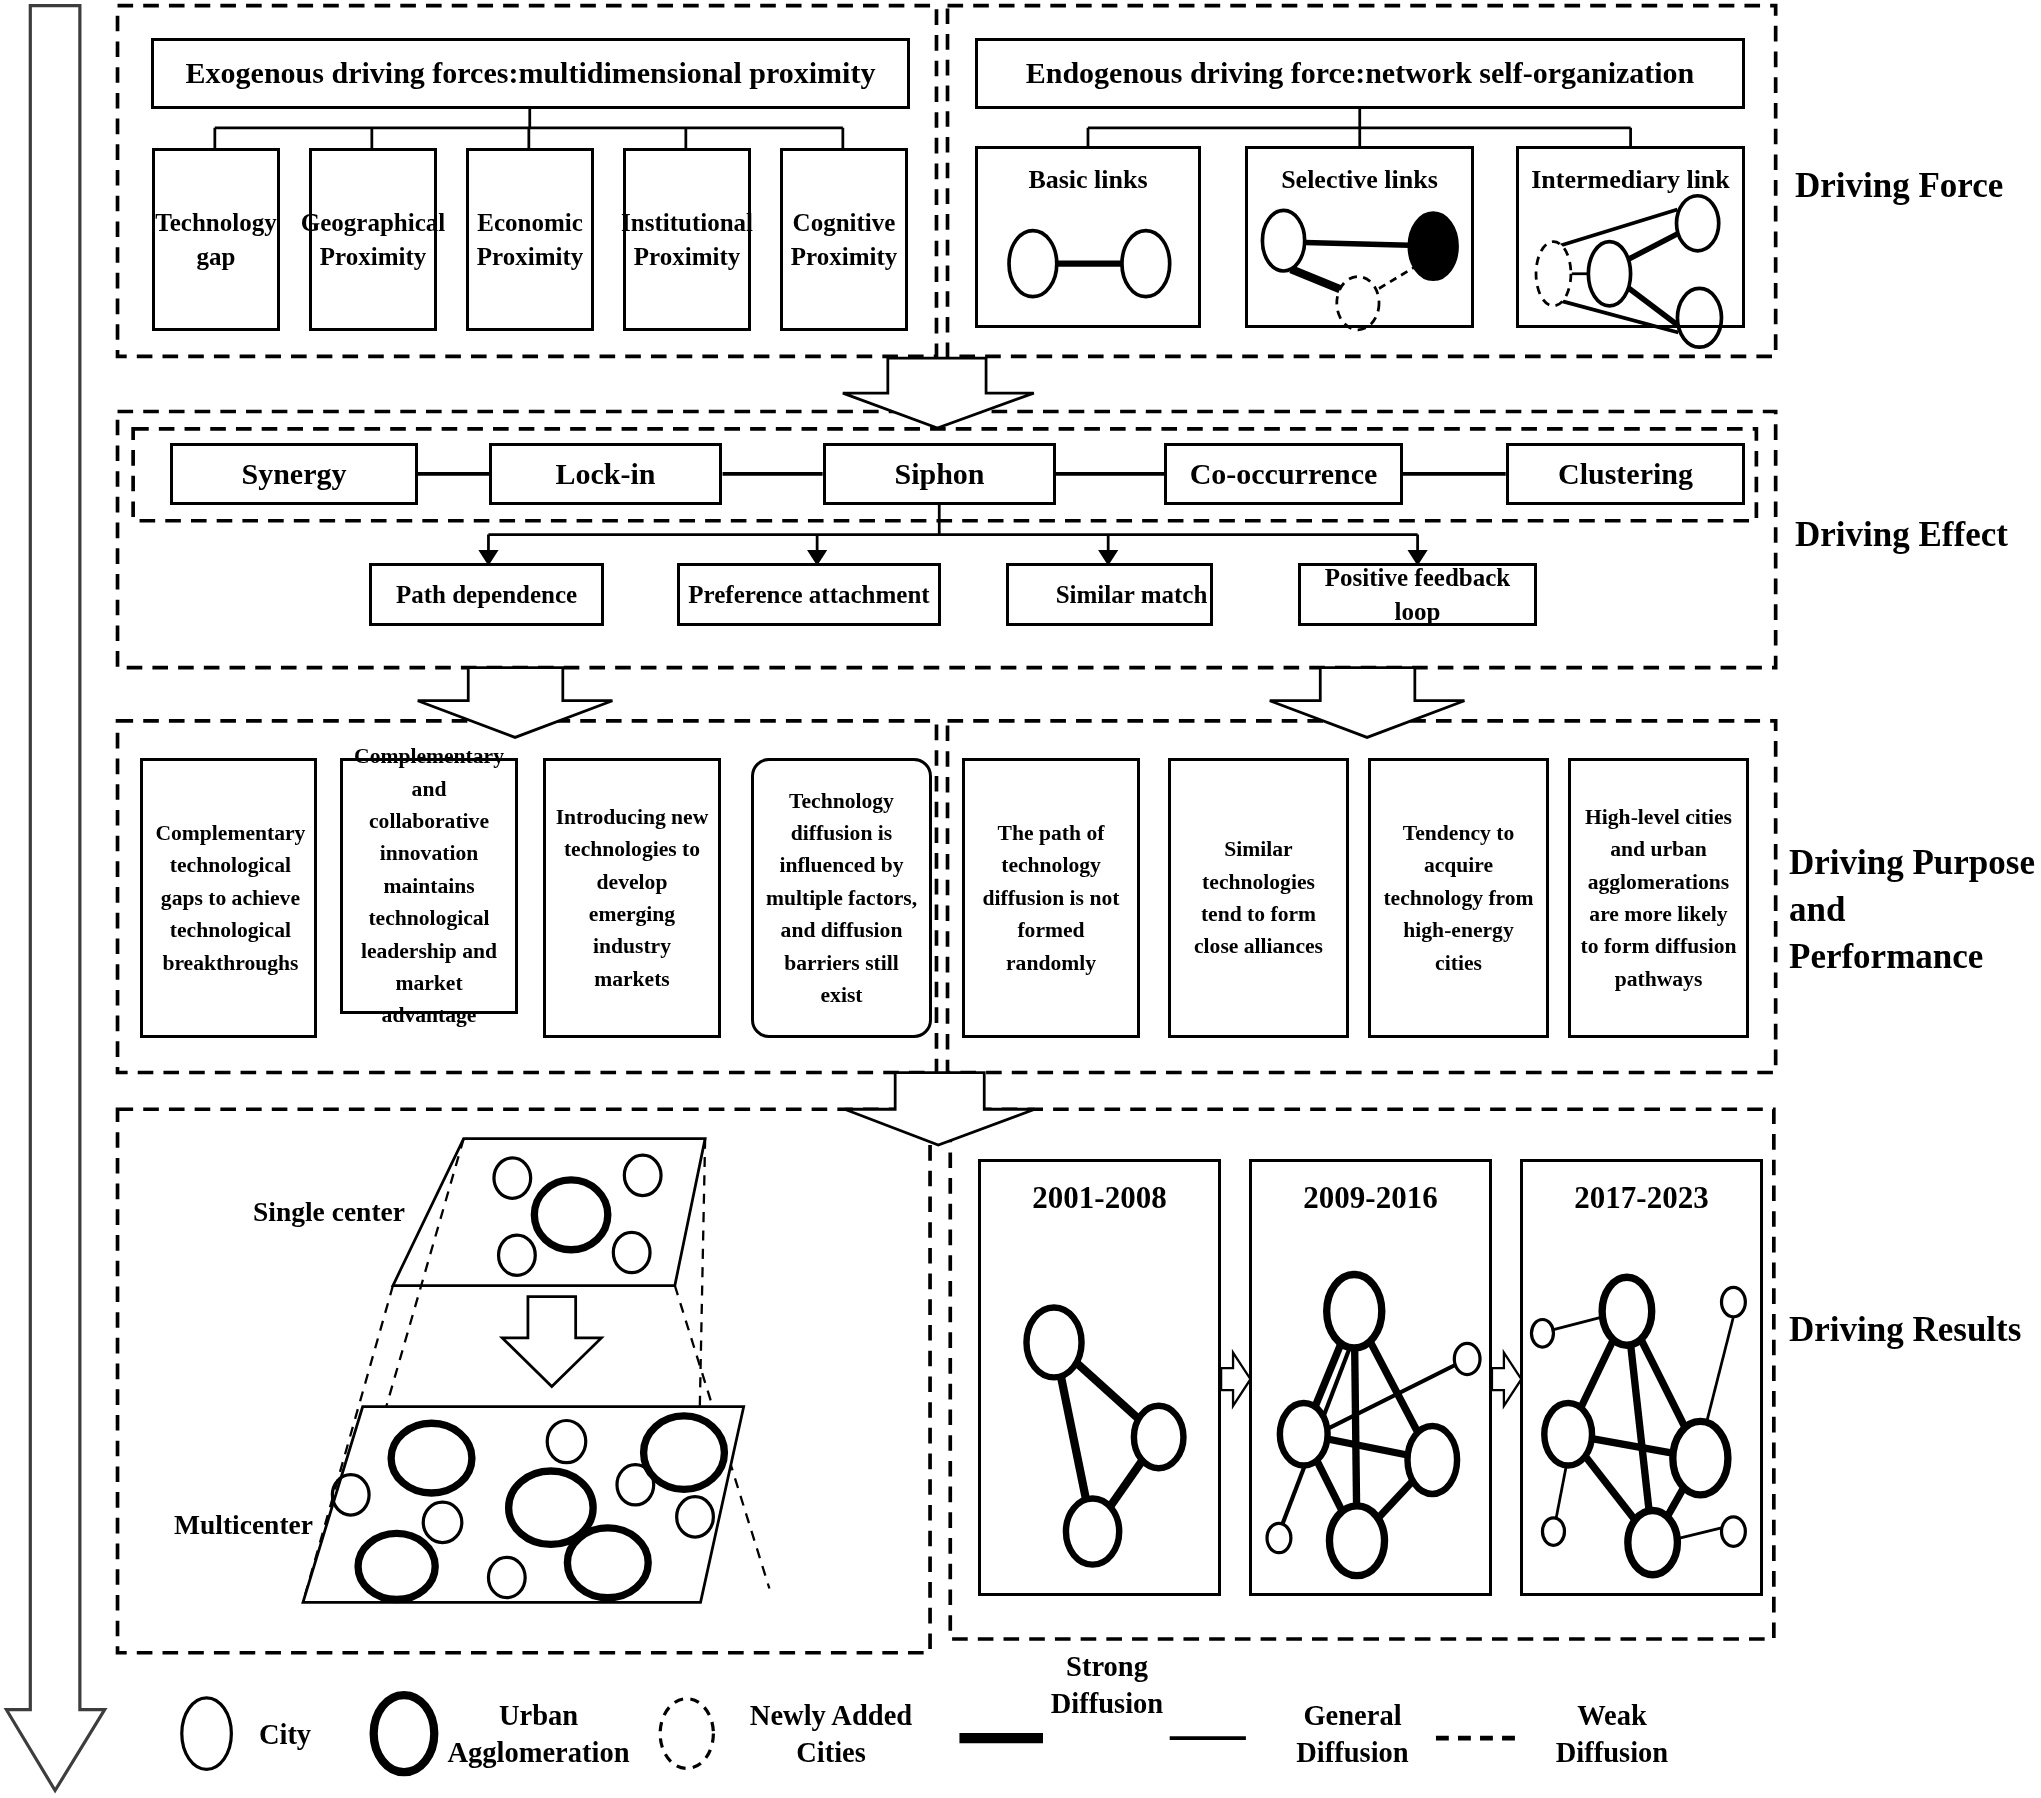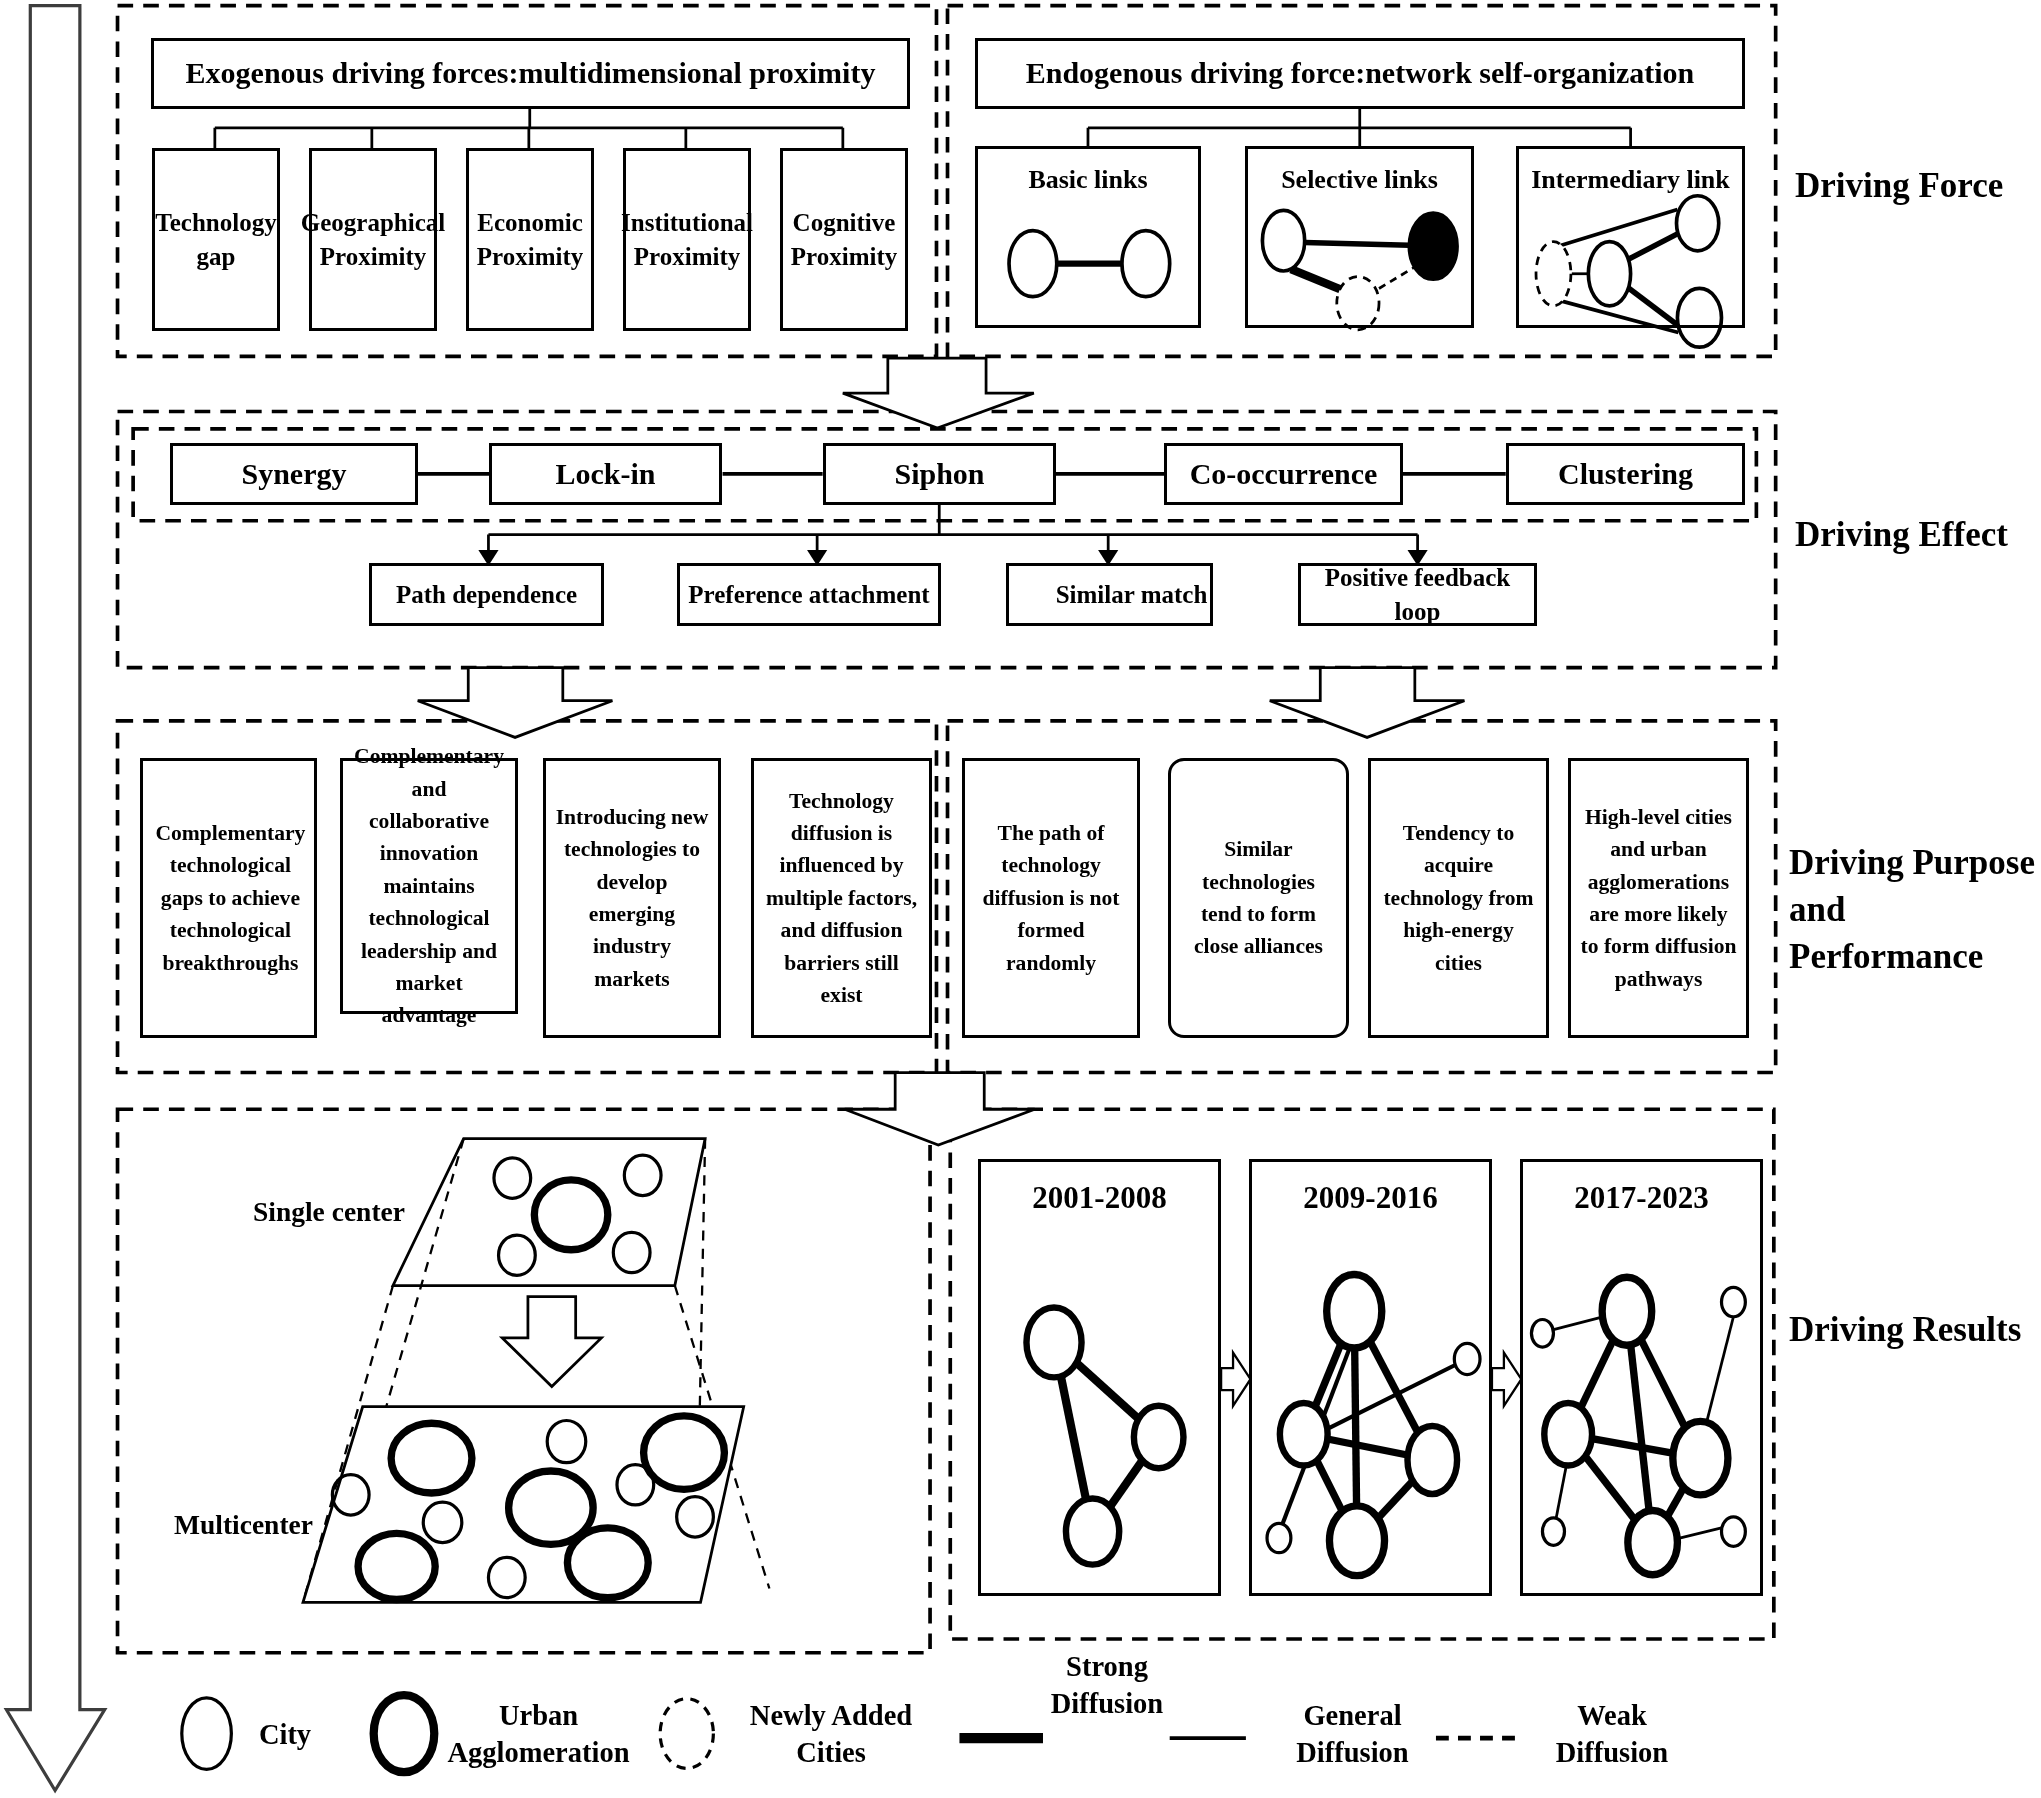--- a/index.html
+++ b/index.html
@@ -216,7 +216,7 @@
   <div class="box purpose-box" style="left:140px;top:758px;width:177px;height:280px;padding-left:13px;">Complementary technological gaps to achieve technological breakthroughs</div>
   <div class="box purpose-box" style="left:340px;top:758px;width:178px;height:256px;">Complementary and collaborative innovation maintains technological leadership and market advantage</div>
   <div class="box purpose-box" style="left:543px;top:758px;width:178px;height:280px;">Introducing new technologies to develop emerging industry markets</div>
-  <div class="box purpose-box" style="left:751px;top:758px;width:181px;height:280px;">Technology diffusion is influenced by multiple factors, and diffusion barriers still exist</div>
+  <div class="box purpose-box" style="left:751px;top:758px;width:181px;height:280px;border-radius:18px;">Technology diffusion is influenced by multiple factors, and diffusion barriers still exist</div>
   <div class="box purpose-box" style="left:962px;top:758px;width:178px;height:280px;">The path of technology diffusion is not formed randomly</div>
   <div class="box purpose-box" style="left:1168px;top:758px;width:181px;height:280px;border-radius:16px;">Similar technologies tend to form close alliances</div>
   <div class="box purpose-box" style="left:1368px;top:758px;width:181px;height:280px;">Tendency to acquire technology from high-energy cities</div>

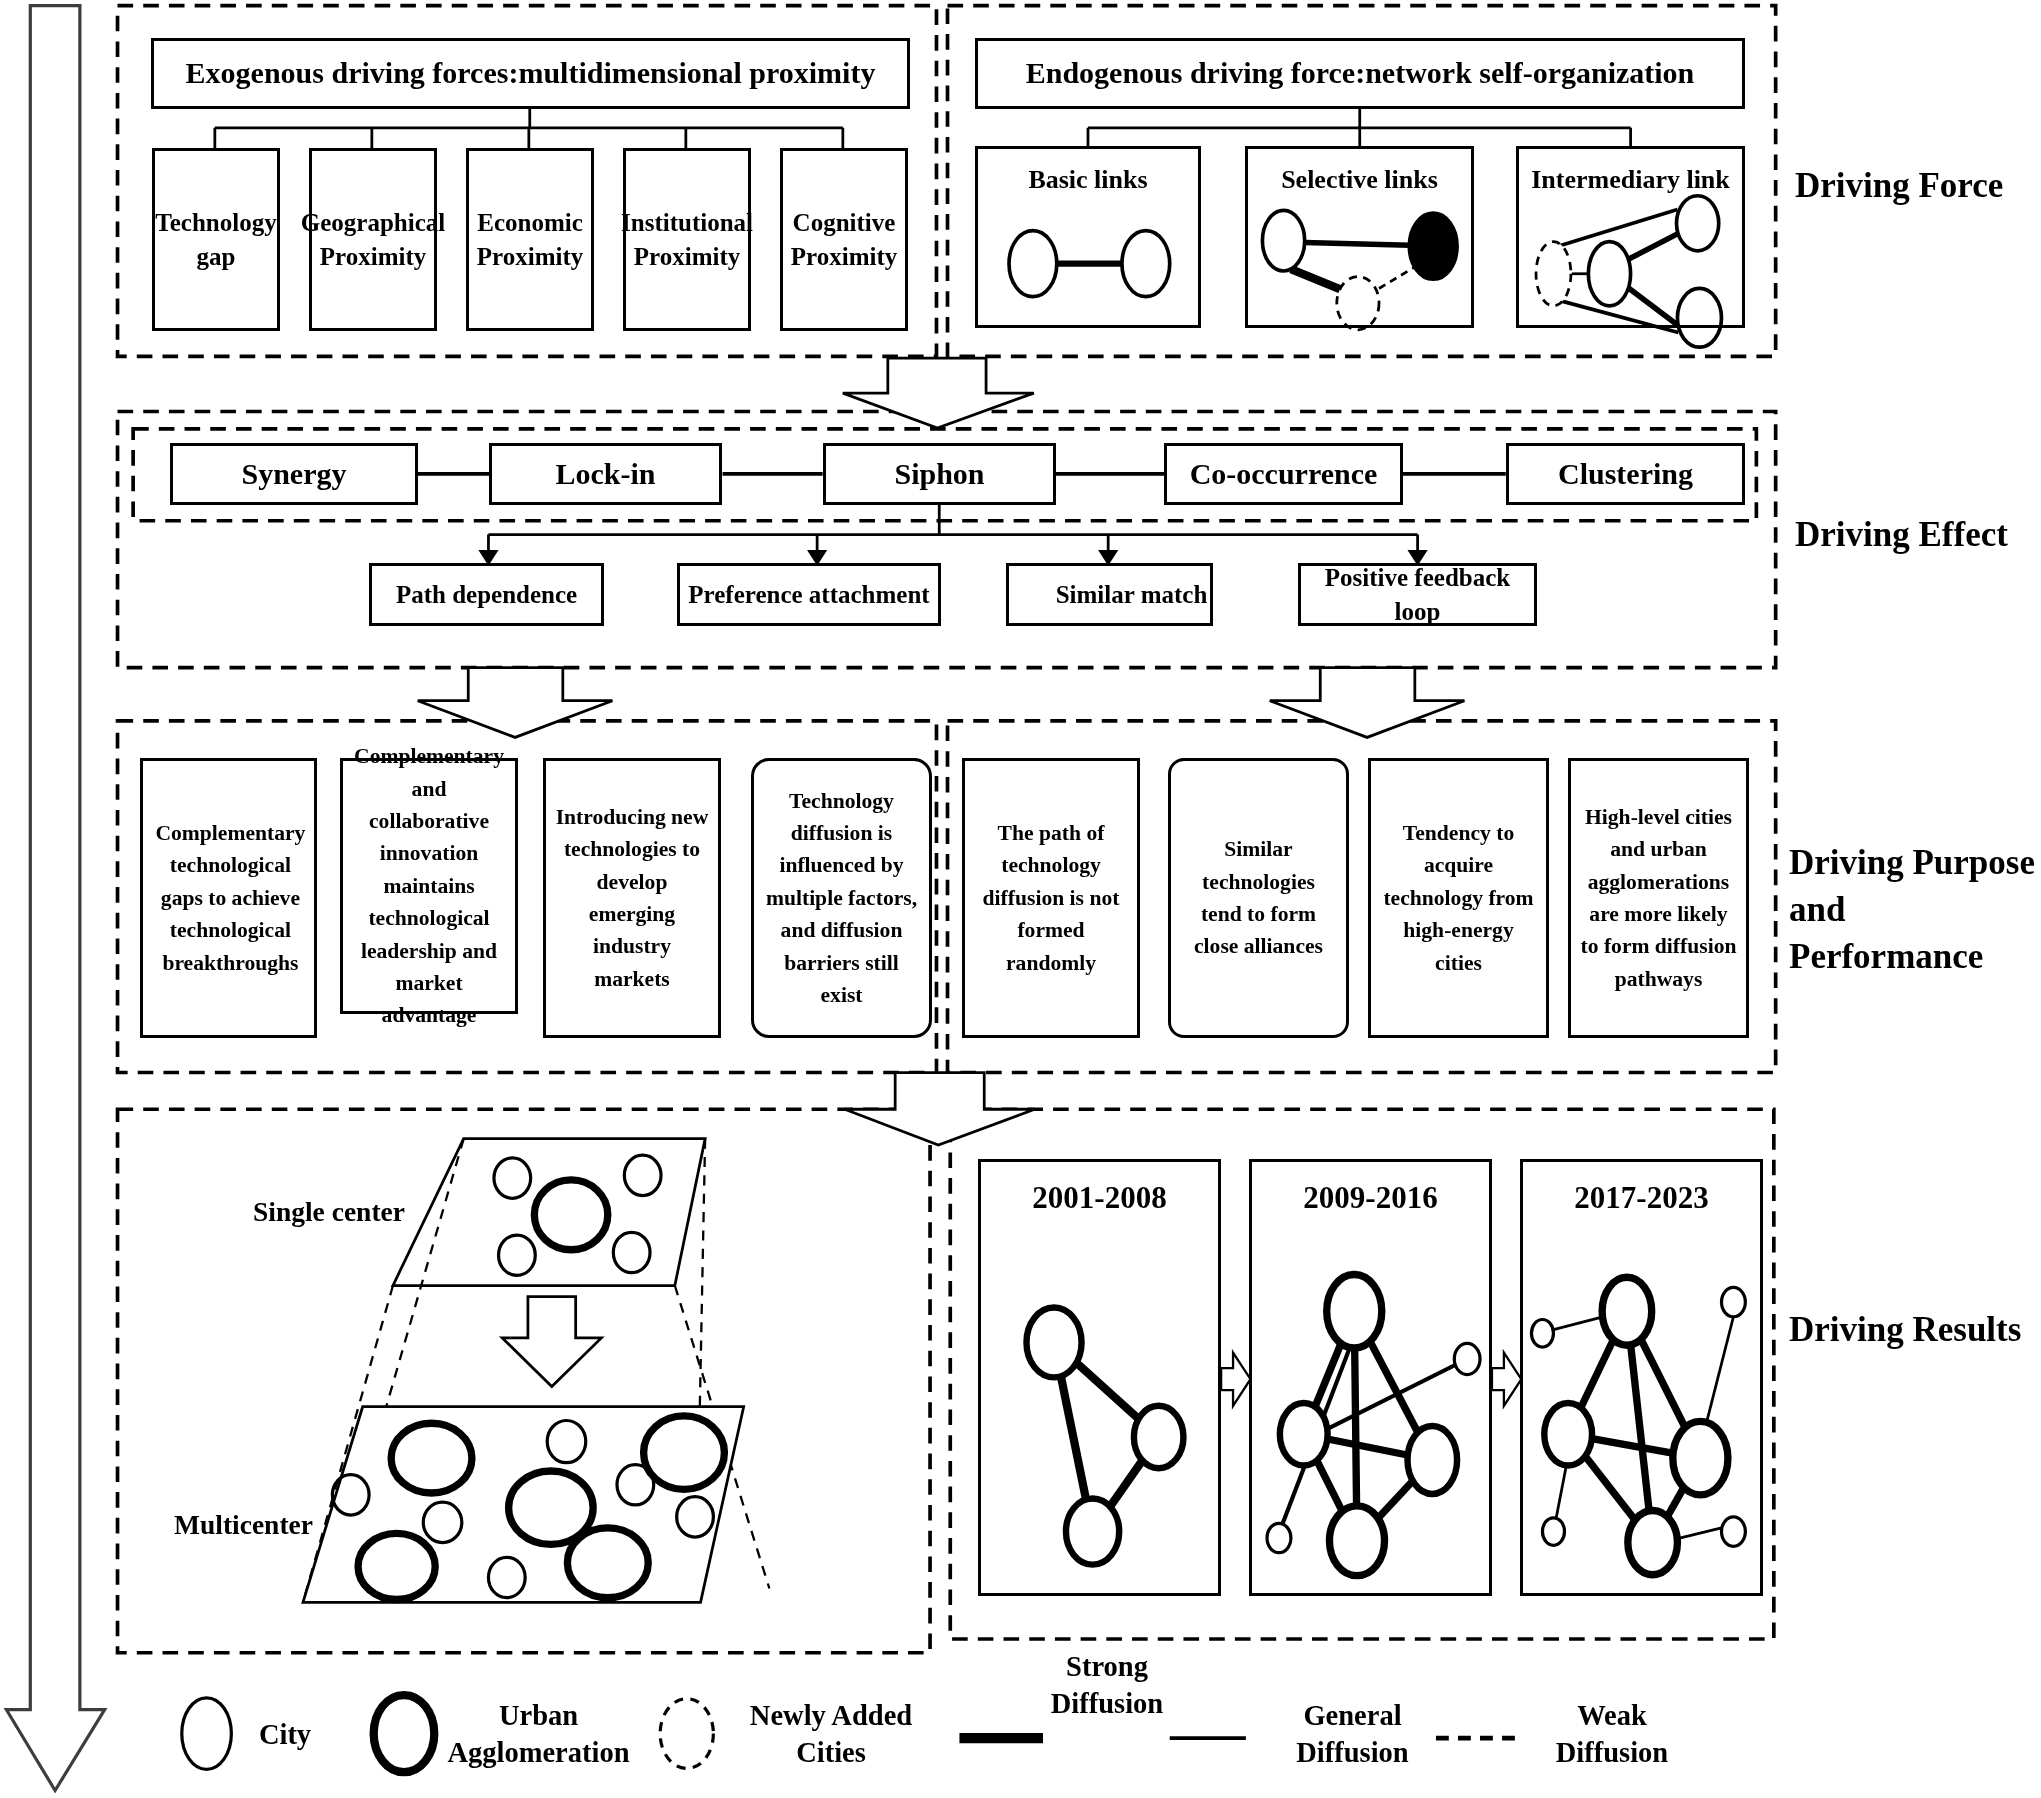--- a/index.html
+++ b/index.html
@@ -218,7 +218,7 @@
   <div class="box purpose-box" style="left:543px;top:758px;width:178px;height:280px;">Introducing new technologies to develop emerging industry markets</div>
   <div class="box purpose-box" style="left:751px;top:758px;width:181px;height:280px;border-radius:18px;">Technology diffusion is influenced by multiple factors, and diffusion barriers still exist</div>
   <div class="box purpose-box" style="left:962px;top:758px;width:178px;height:280px;">The path of technology diffusion is not formed randomly</div>
-  <div class="box purpose-box" style="left:1168px;top:758px;width:181px;height:280px;border-radius:16px;">Similar technologies tend to form close alliances</div>
+  <div class="box purpose-box" style="left:1168px;top:758px;width:181px;height:280px;">Similar technologies tend to form close alliances</div>
   <div class="box purpose-box" style="left:1368px;top:758px;width:181px;height:280px;">Tendency to acquire technology from high-energy cities</div>
   <div class="box purpose-box" style="left:1568px;top:758px;width:181px;height:280px;">High-level cities and urban agglomerations are more likely to form diffusion pathways</div>
 

